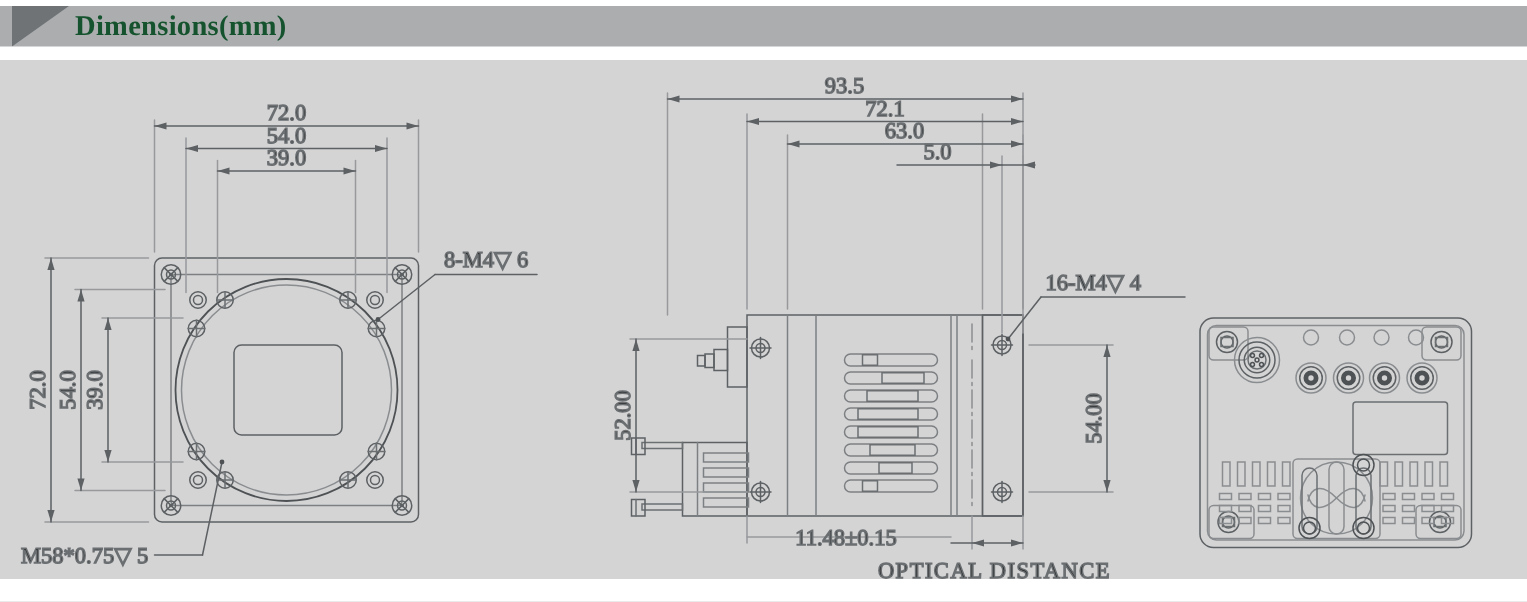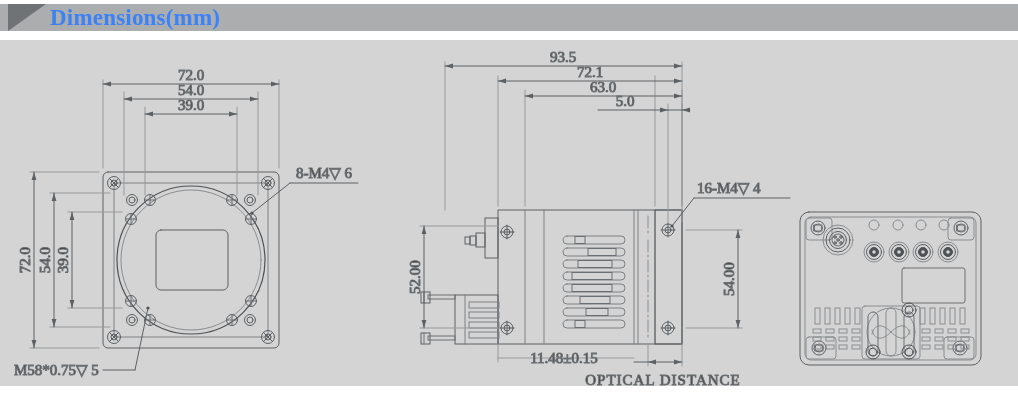--- a/index.html
+++ b/index.html
@@ -25,7 +25,7 @@
     position:absolute;left:50px;top:4px;height:27px;
     display:flex;align-items:center;
     font-family:"Liberation Serif", serif;
-    font-size:23px;font-weight:bold;color:#3b82f6;
+    font-size:19px;font-weight:bold;color:#14532d;
     letter-spacing:.2px;white-space:nowrap;
   }
 

